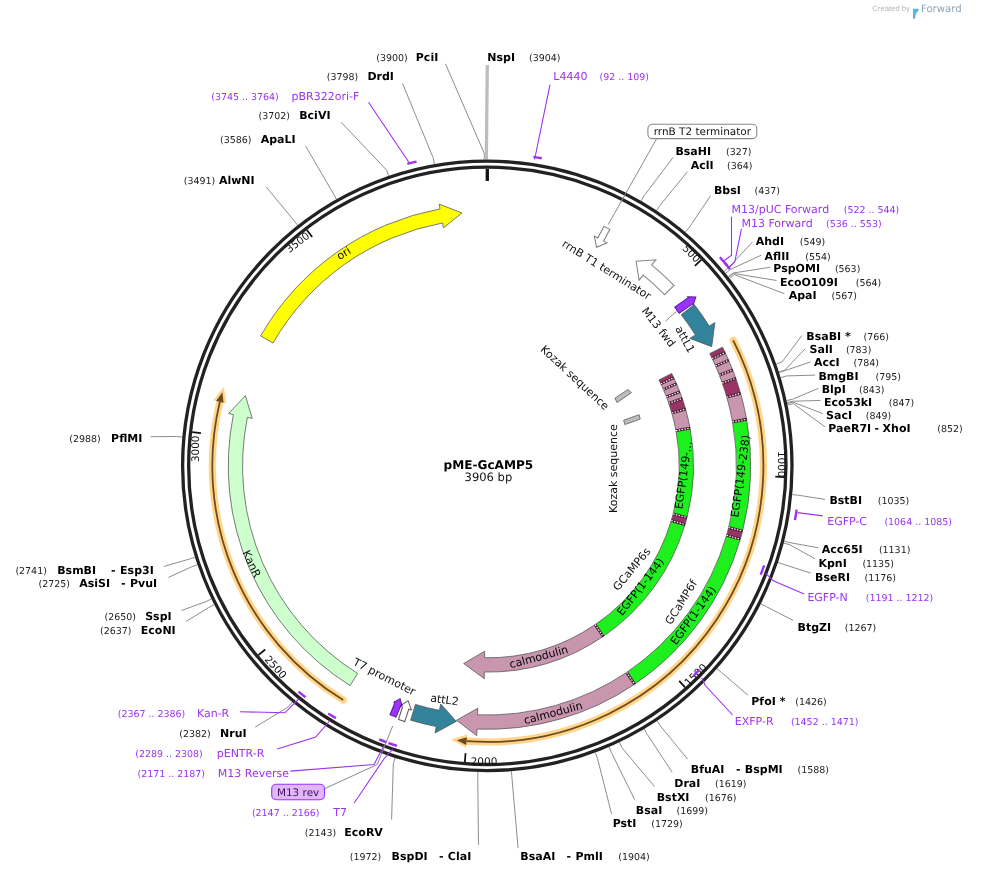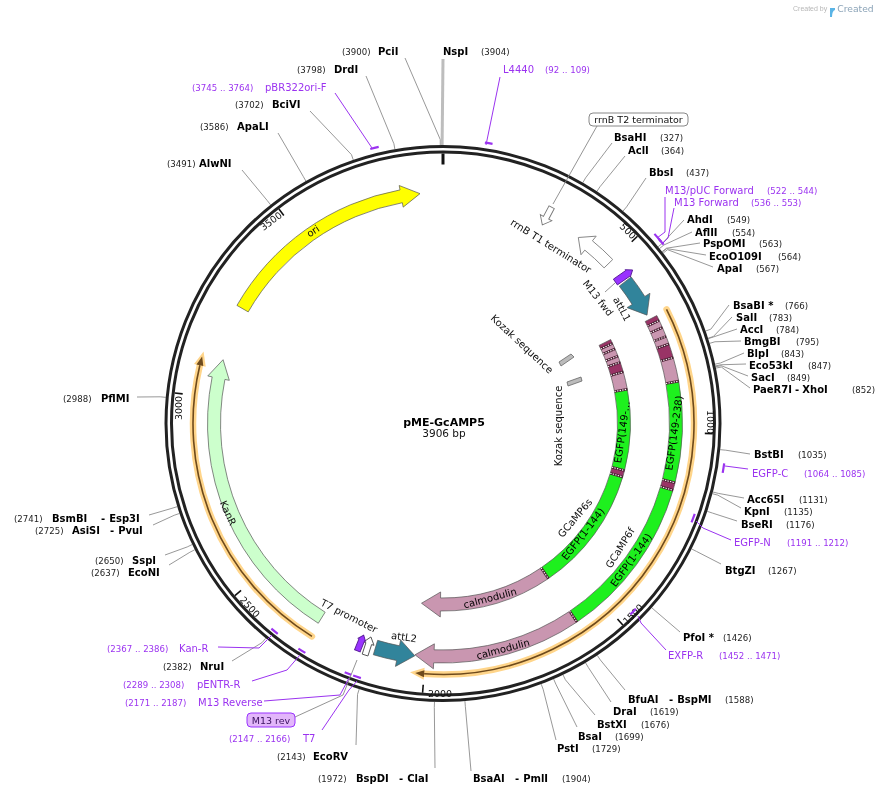--- a/index.html
+++ b/index.html
@@ -32,7 +32,7 @@
         <path d="M1 1 L6 1 L6 3 Q3 4 3 10 L1 10 Z" fill="#5ab4e6"></path>
       </svg>
   </span>
-  <span class="wm-brand">Created</span>
+  <span class="wm-brand">Forward</span>
 </div>
 
 <svg id="map-svg" width="892" height="796" viewBox="0 0 892 796" xmlns="http://www.w3.org/2000/svg">

